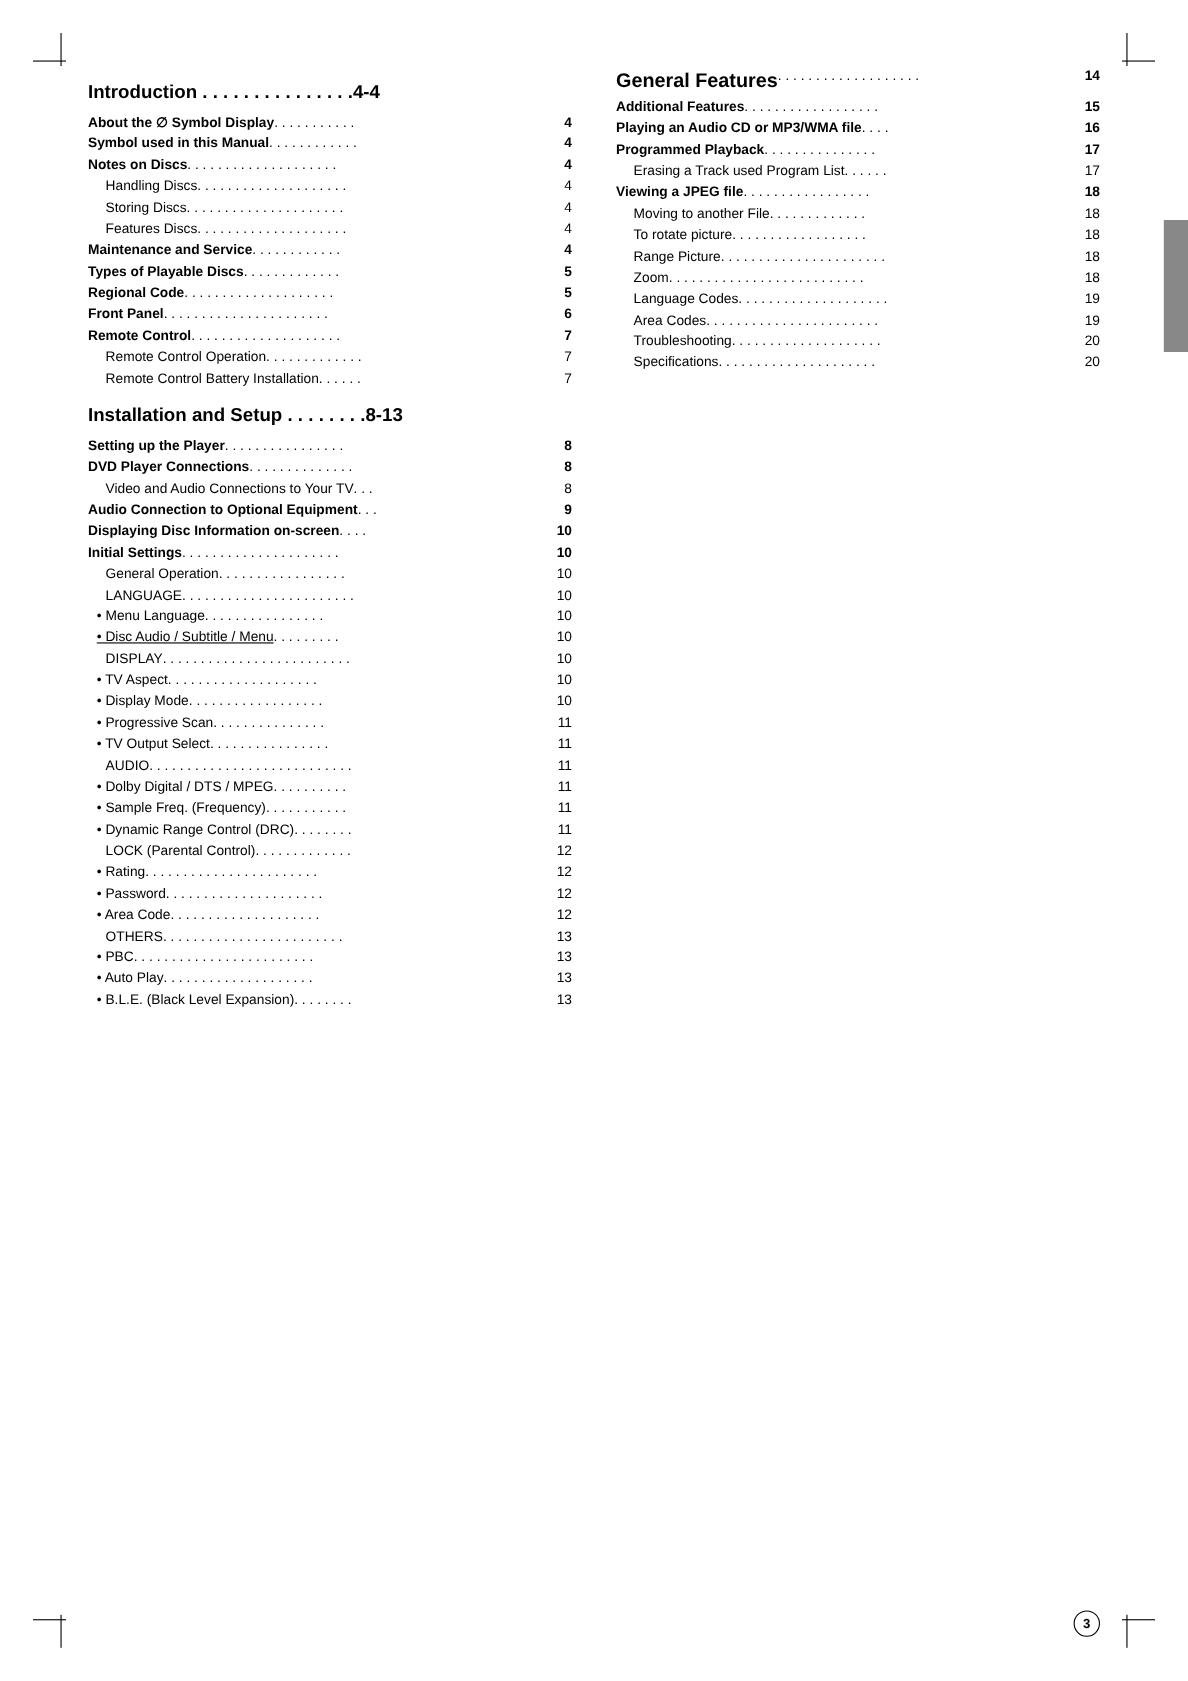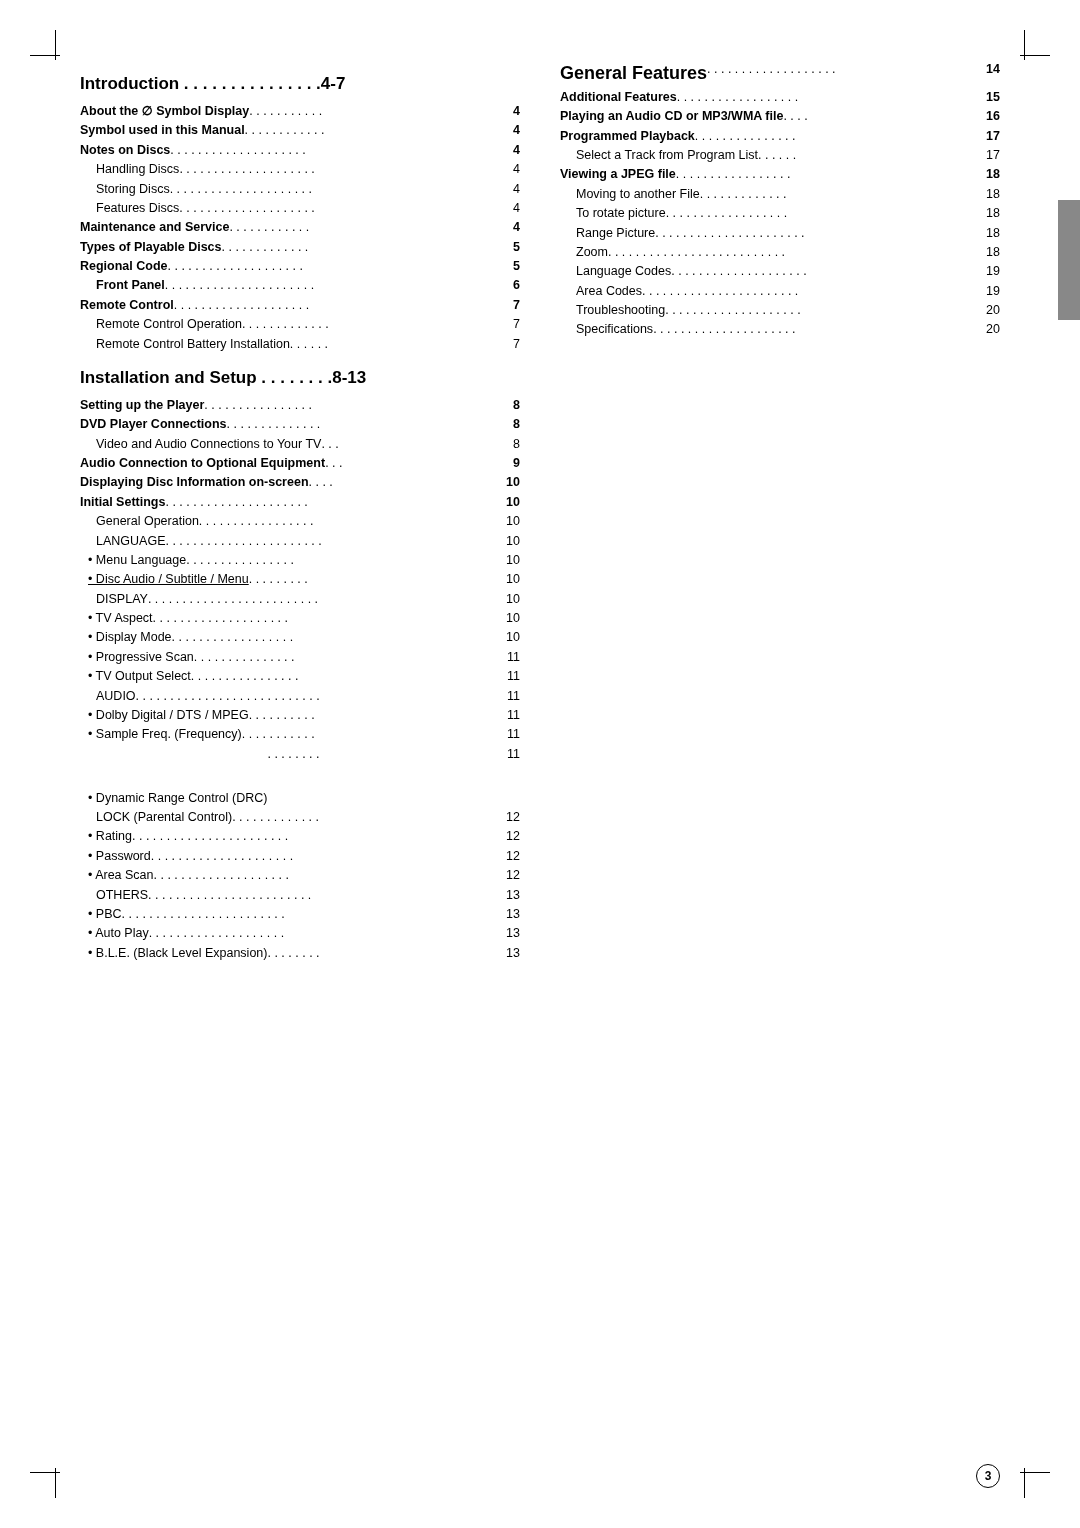--- a/index.html
+++ b/index.html
@@ -137,7 +137,7 @@
   <div class="two-col">
 
     <div class="col-left" id="left-col">
-        <div class="section-header section-gap">Introduction . . . . . . . . . . . . . . .4-7</div>
+        <div class="section-header section-gap">Introduction . . . . . . . . . . . . . . .4-4</div>
         <div class="toc-entry">
           <span class="toc-label" style="padding-left: 0px; font-weight: bold; font-size: 12.5px;">About the ∅ Symbol Display</span>
           <span style="flex: 1 1 0%; overflow: hidden; font-size: 12.5px; letter-spacing: 0px; color: rgb(0, 0, 0); white-space: nowrap;">. . . . . . . . . . .</span>

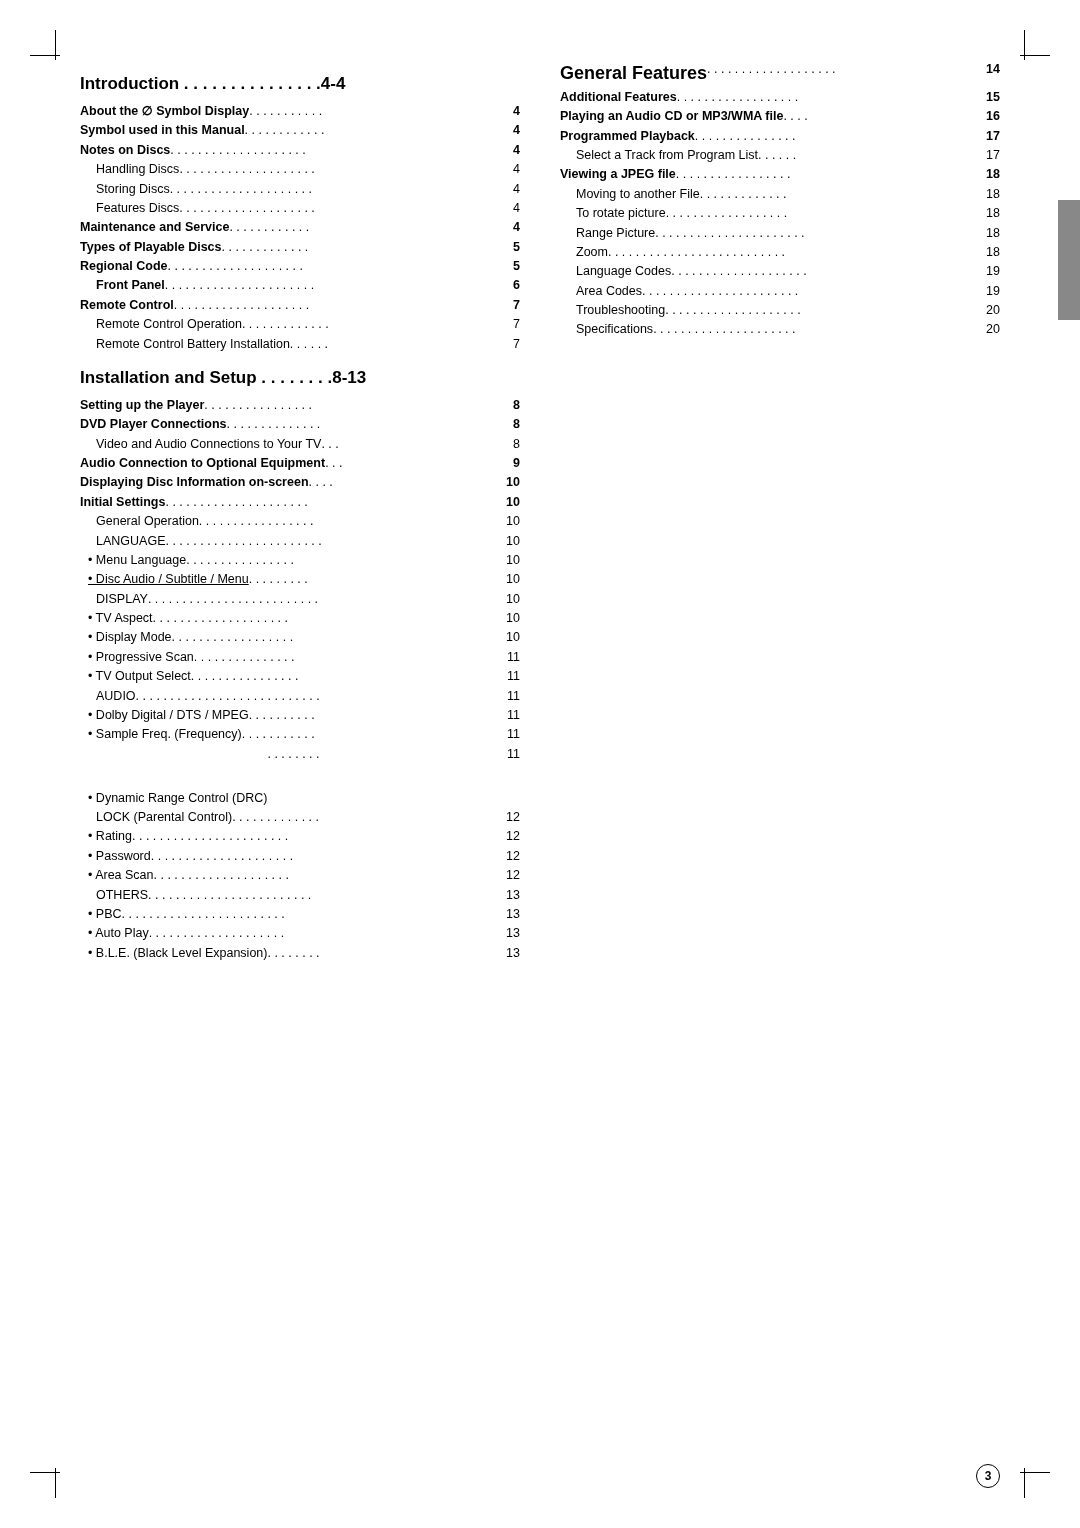--- a/index.html
+++ b/index.html
@@ -363,7 +363,7 @@
           <span class="toc-page" style="min-width: 18px; text-align: right; font-weight: bold;">17</span>
         </div>
         <div class="toc-entry">
-          <span class="toc-label" style="padding-left: 16px;">Select a Track from Program List</span>
+          <span class="toc-label" style="padding-left: 16px;">Erasing a Track used Program List</span>
           <span style="flex: 1 1 0%; overflow: hidden; font-size: 12.5px; letter-spacing: 0px; color: rgb(0, 0, 0); white-space: nowrap;">. . . . . .</span>
           <span class="toc-page" style="min-width: 18px; text-align: right;">17</span>
         </div>

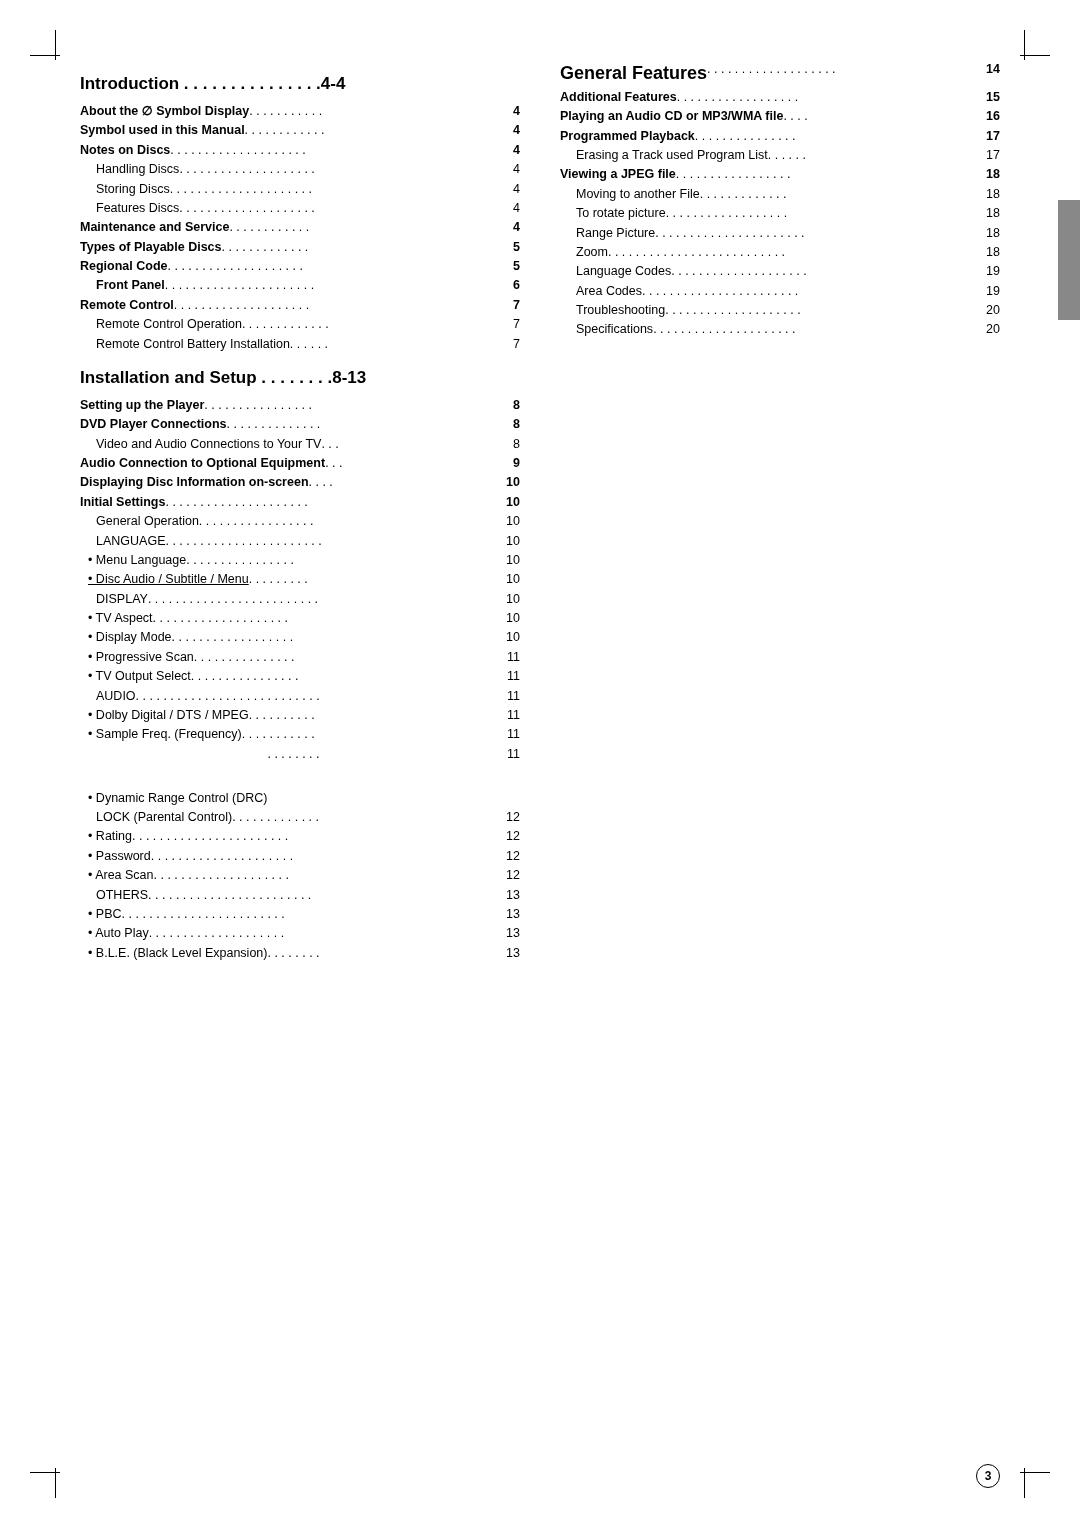--- a/index.html
+++ b/index.html
@@ -184,7 +184,7 @@
           <span class="toc-page" style="min-width: 18px; text-align: right; font-weight: bold;">5</span>
         </div>
         <div class="toc-entry">
-          <span class="toc-label" style="padding-left: 0px; font-weight: bold; font-size: 12.5px; margin-left: 16px;">Front Panel</span>
+          <span class="toc-label" style="padding-left: 0px; font-weight: bold; font-size: 12.5px;">Front Panel</span>
           <span style="flex: 1 1 0%; overflow: hidden; font-size: 12.5px; letter-spacing: 0px; color: rgb(0, 0, 0); white-space: nowrap;">. . . . . . . . . . . . . . . . . . . . . .</span>
           <span class="toc-page" style="min-width: 18px; text-align: right; font-weight: bold;">6</span>
         </div>

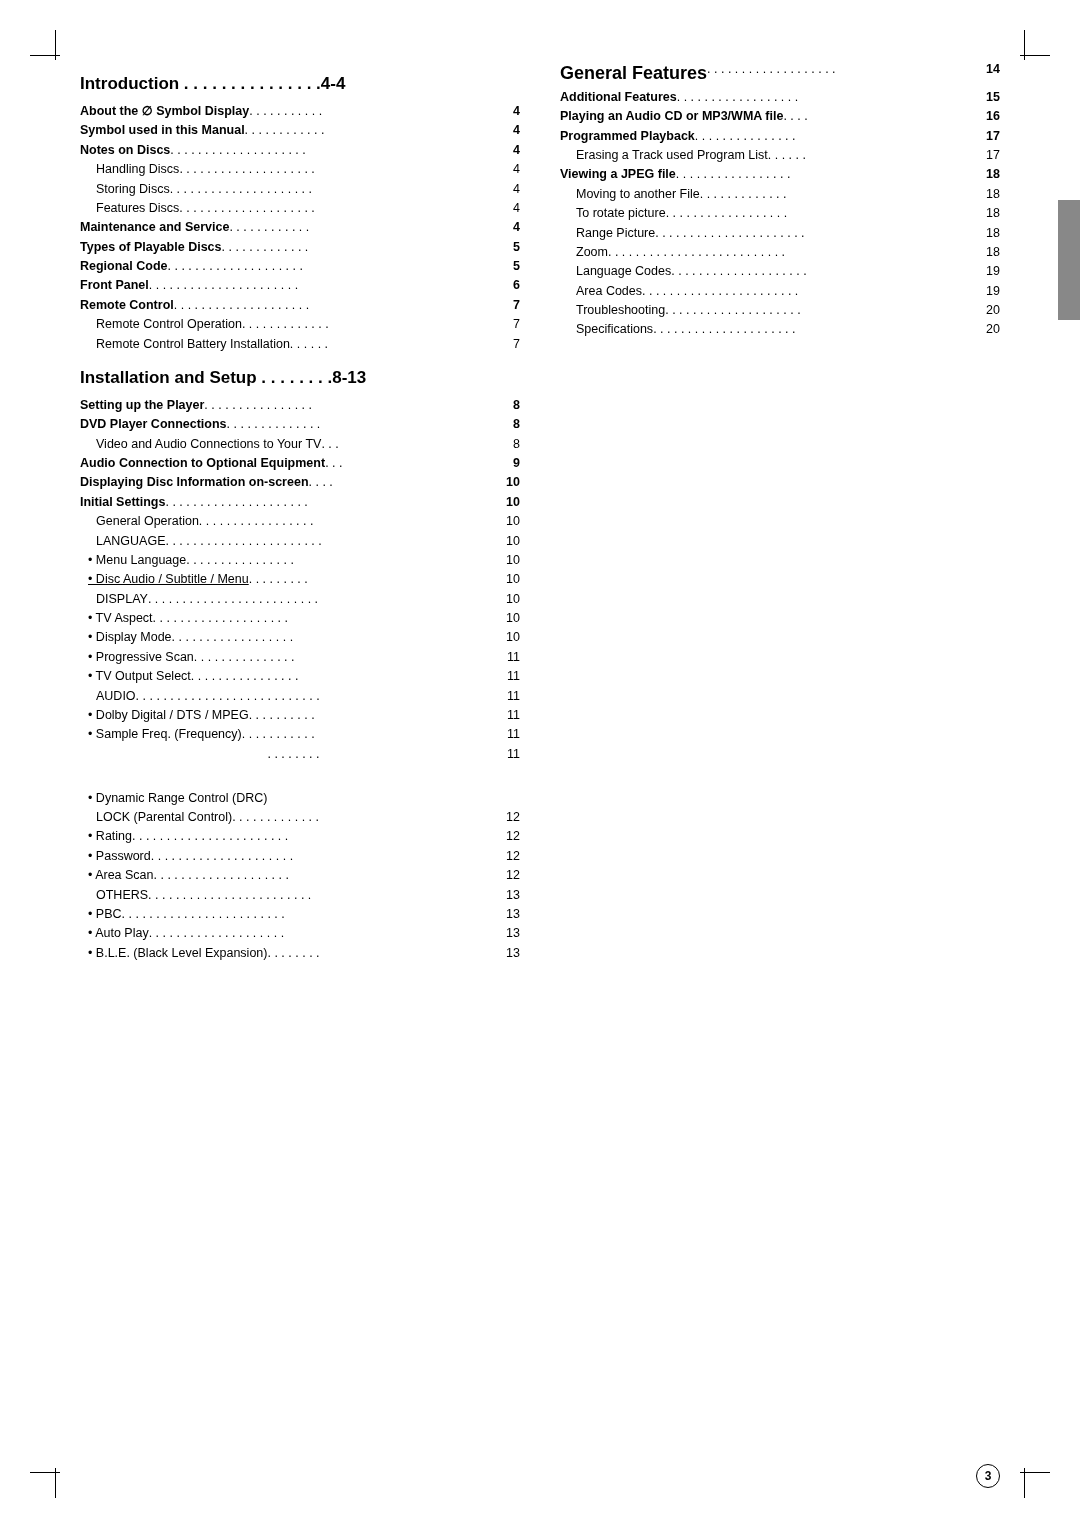--- a/index.html
+++ b/index.html
@@ -295,7 +295,7 @@
           <span class="toc-page" style="min-width: 18px; text-align: right;">11</span>
         </div>
         <div class="toc-entry">
-          <span class="toc-label" style="padding-left: 8px; margin-top: 44px;">• Dynamic Range Control (DRC)</span>
+          <span class="toc-label" style="padding-left: 8px;">• Dynamic Range Control (DRC)</span>
           <span style="flex: 1 1 0%; overflow: hidden; font-size: 12.5px; letter-spacing: 0px; color: rgb(0, 0, 0); white-space: nowrap;">. . . . . . . .</span>
           <span class="toc-page" style="min-width: 18px; text-align: right;">11</span>
         </div>

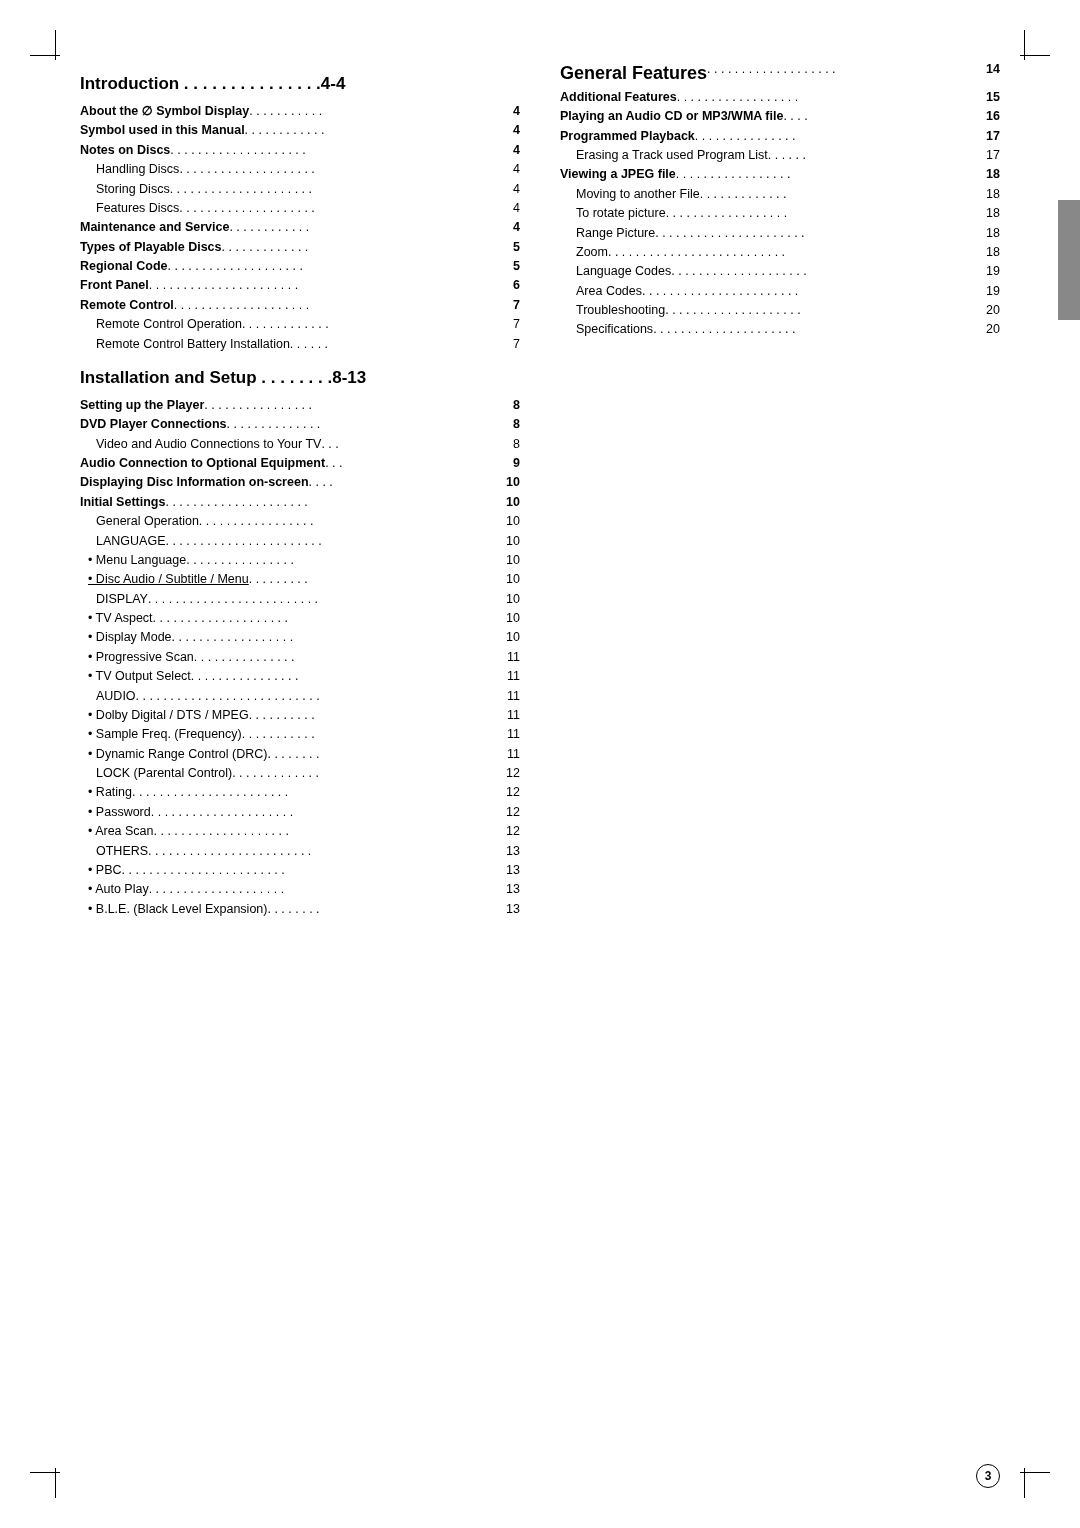--- a/index.html
+++ b/index.html
@@ -315,7 +315,7 @@
           <span class="toc-page" style="min-width: 18px; text-align: right;">12</span>
         </div>
         <div class="toc-entry">
-          <span class="toc-label" style="padding-left: 8px;">• Area Scan</span>
+          <span class="toc-label" style="padding-left: 8px;">• Area Code</span>
           <span style="flex: 1 1 0%; overflow: hidden; font-size: 12.5px; letter-spacing: 0px; color: rgb(0, 0, 0); white-space: nowrap;">. . . . . . . . . . . . . . . . . . . .</span>
           <span class="toc-page" style="min-width: 18px; text-align: right;">12</span>
         </div>

